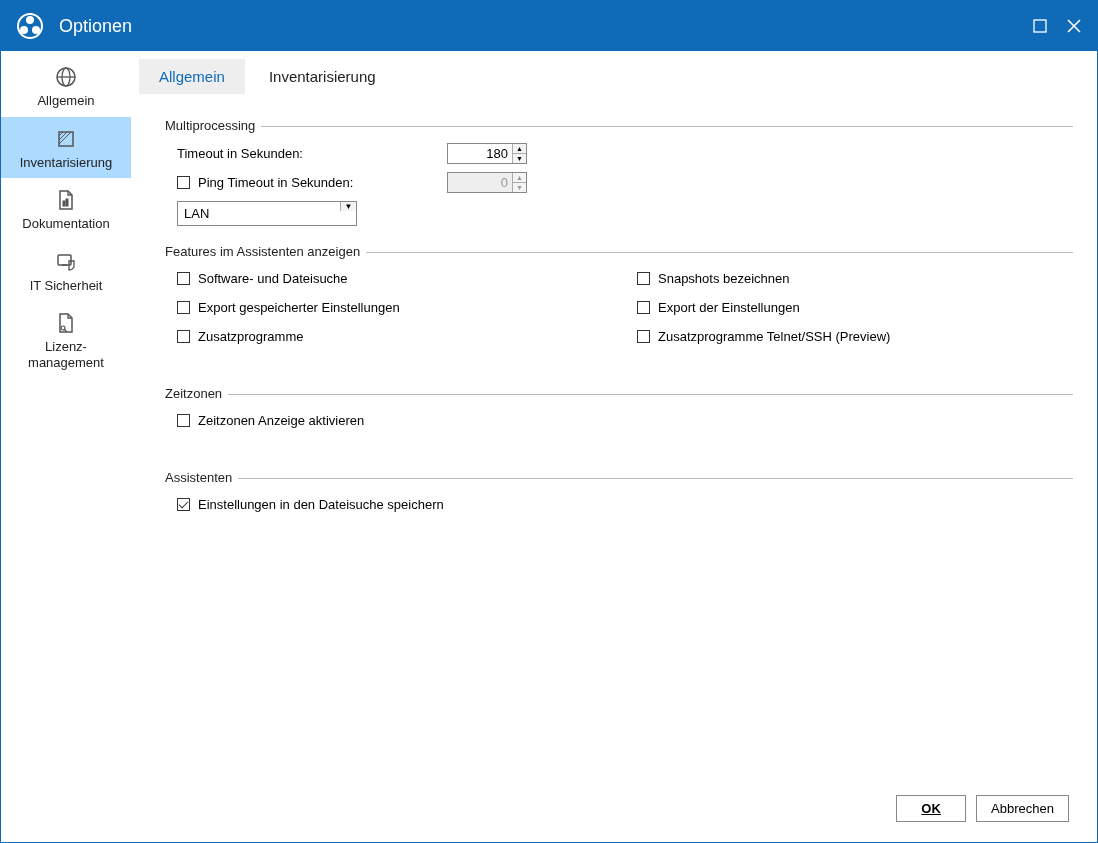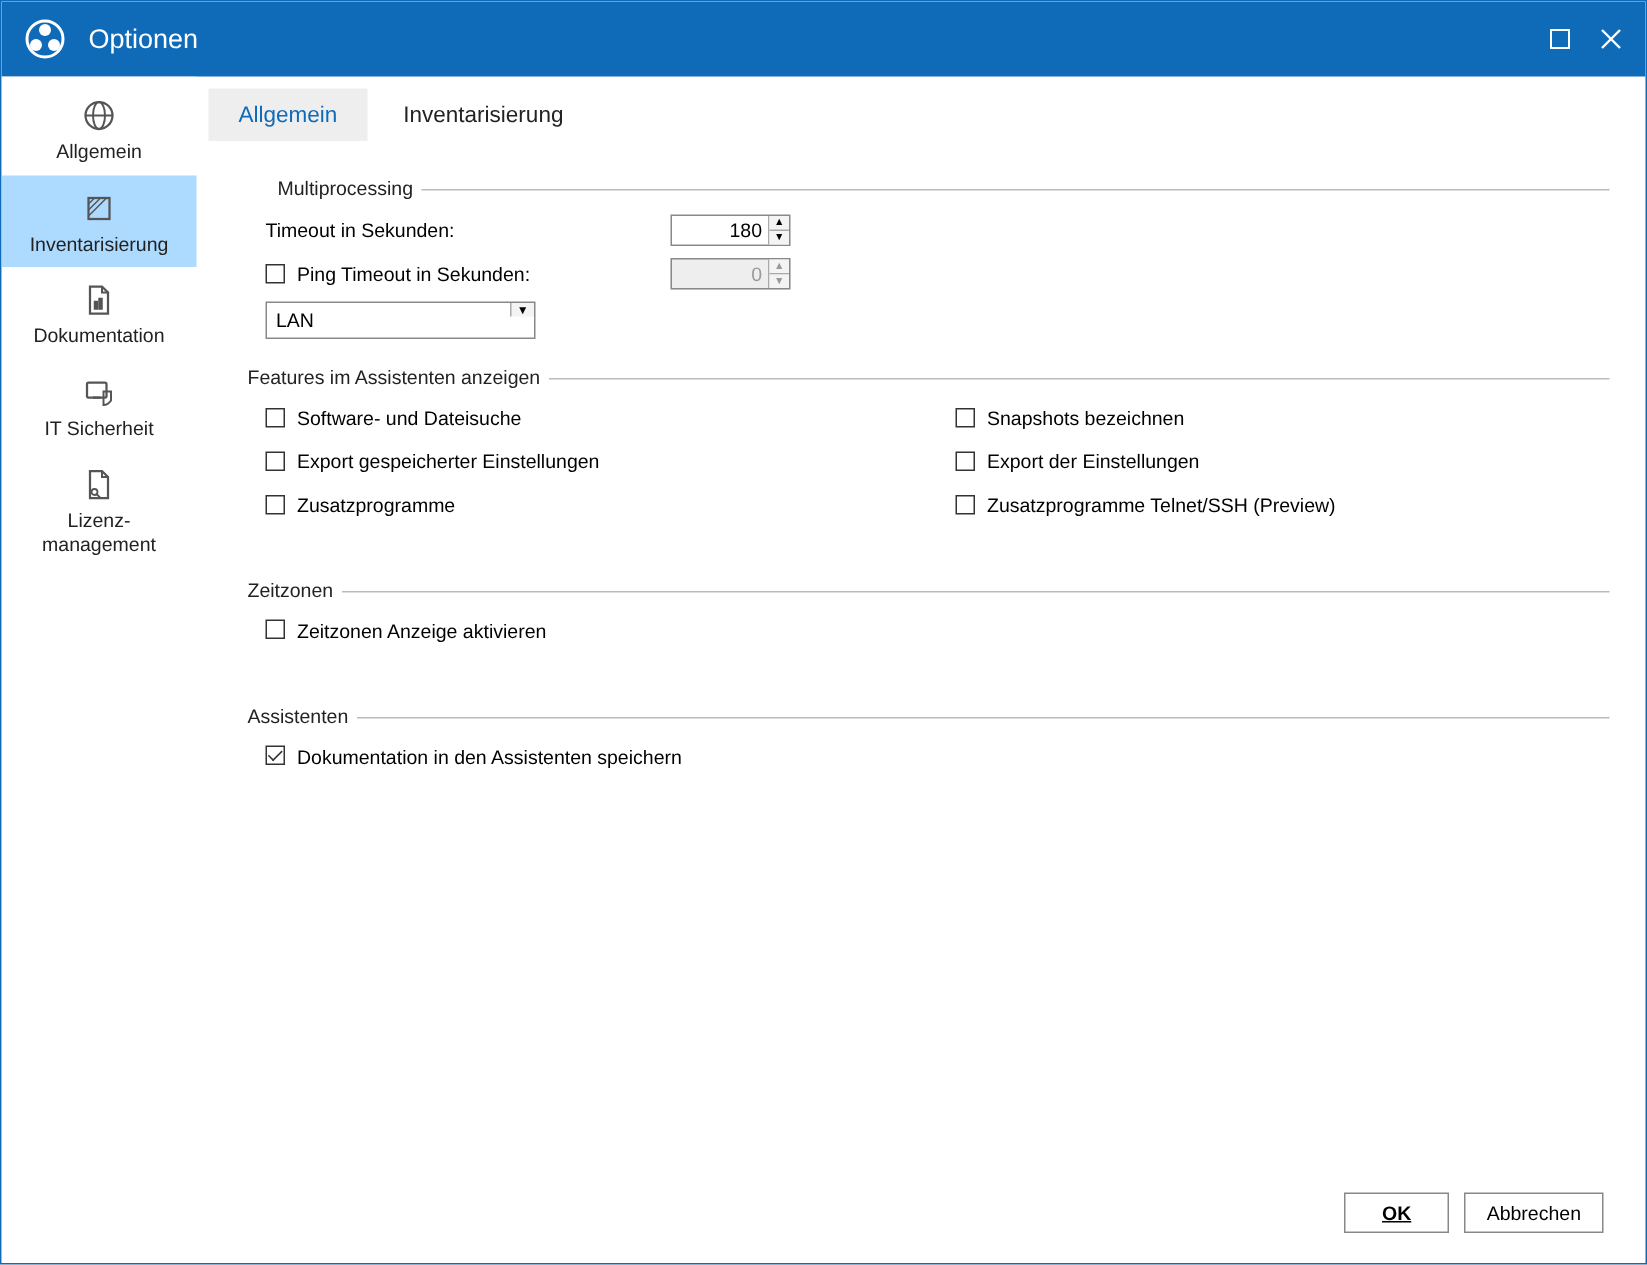--- a/index.html
+++ b/index.html
@@ -94,7 +94,7 @@
   position: relative;
   top: 1px;
 }
-.section-header:first-child { margin-top: 0; margin-left: 20px; }
+.section-header:first-child { margin-top: 0; }
 
 .form-row {
   display: flex;

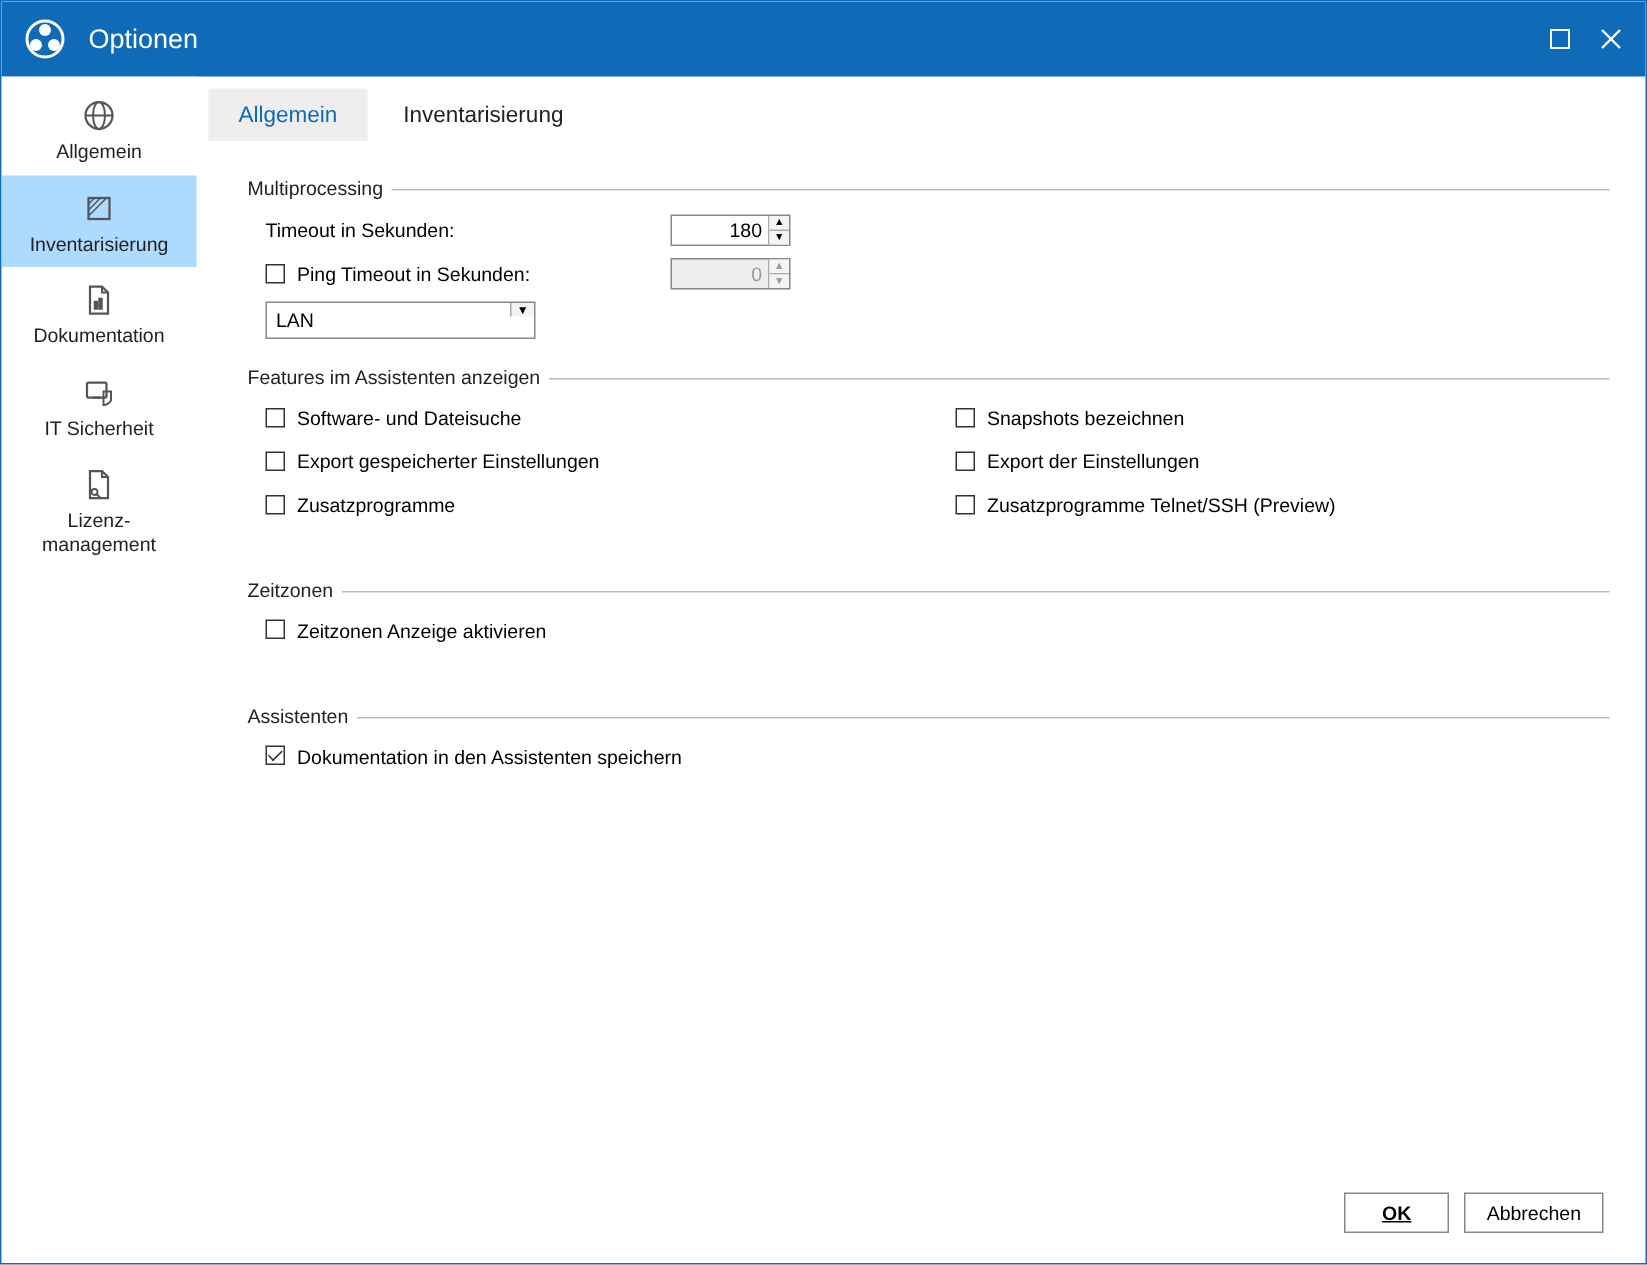--- a/index.html
+++ b/index.html
@@ -188,7 +188,7 @@
   display: flex; align-items: center; gap: 8px;
 }
 .single-check {
-  display: flex; gap: 8px;
+  display: flex; align-items: center; gap: 8px;
   margin: 12px 0 0 12px;
 }
 

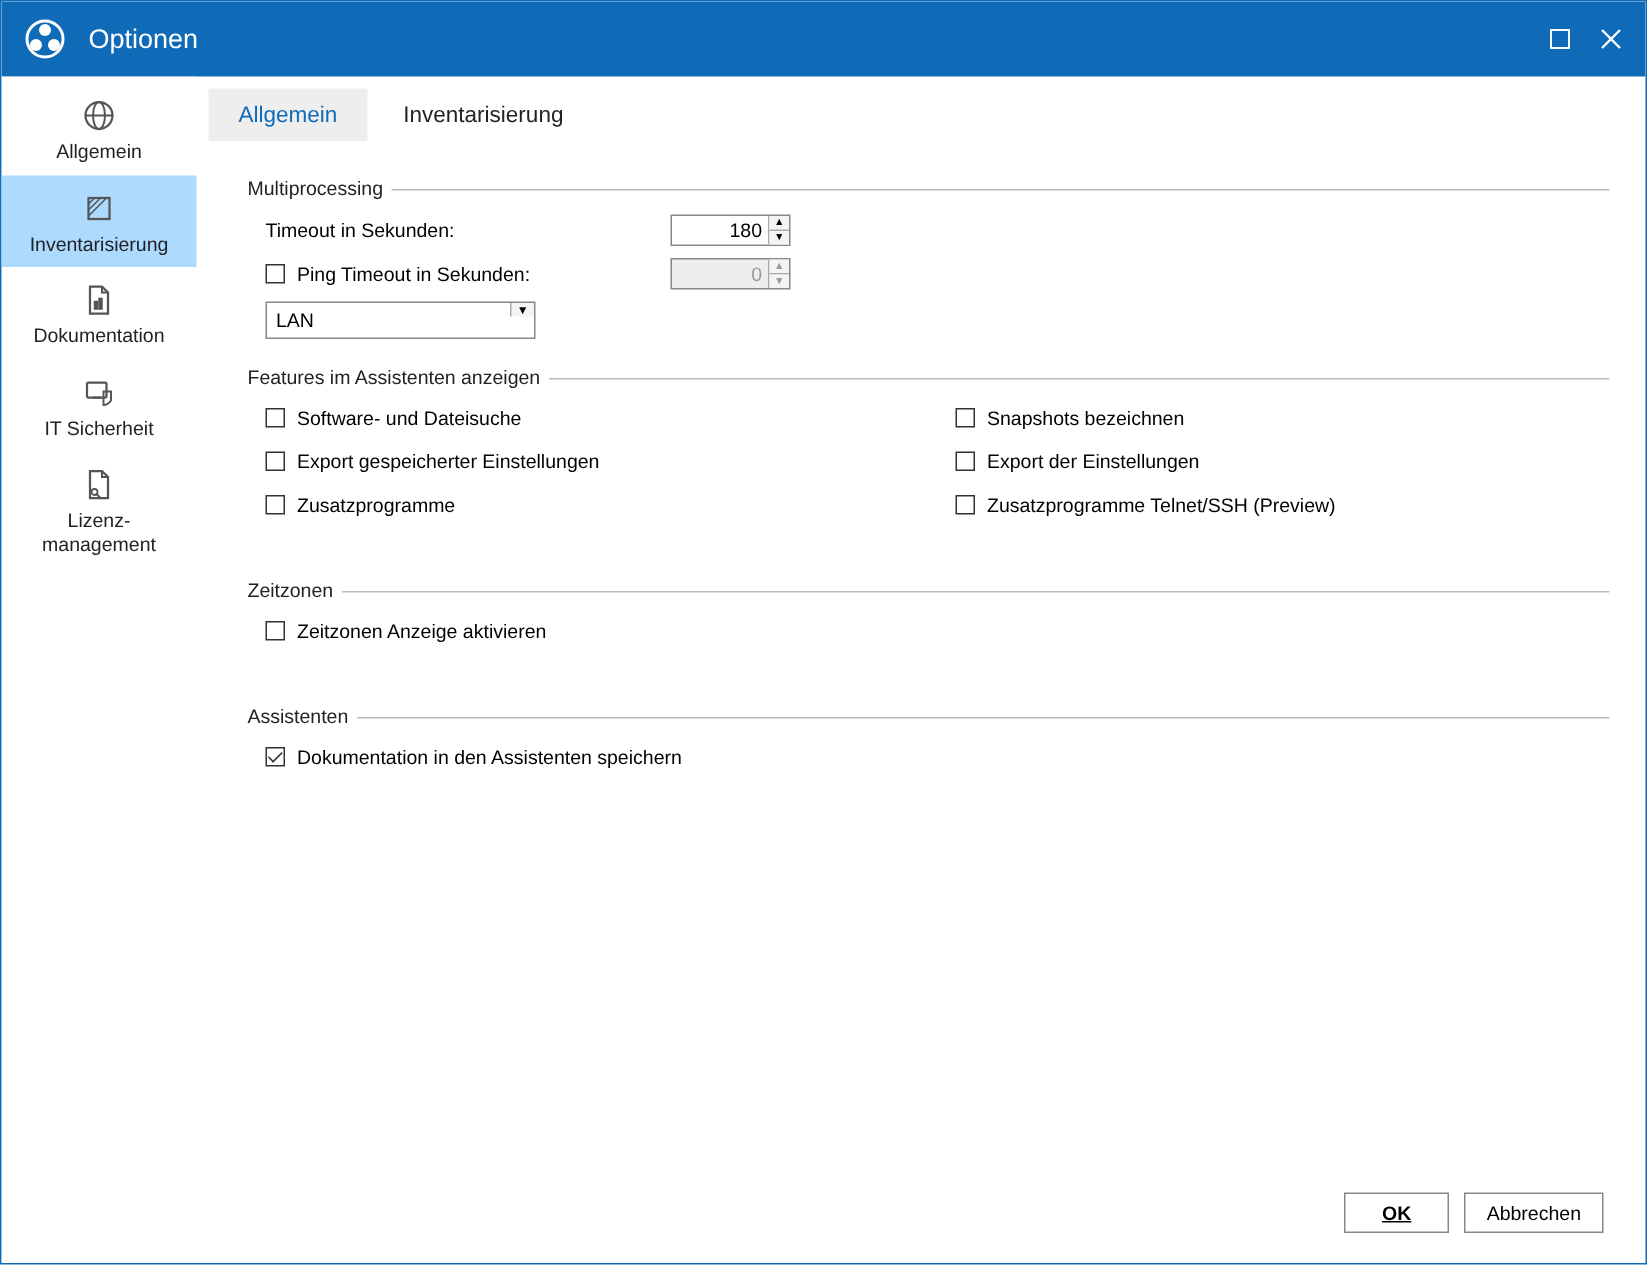--- a/index.html
+++ b/index.html
@@ -390,7 +390,7 @@
       </div>
       <div class="single-check">
         <input type="checkbox" checked="" style="">
-        <span>Dokumentation in den Assistenten speichern</span>
+        <span>Einstellungen in den Dateisuche speichern</span>
       </div>
 
     </div>

